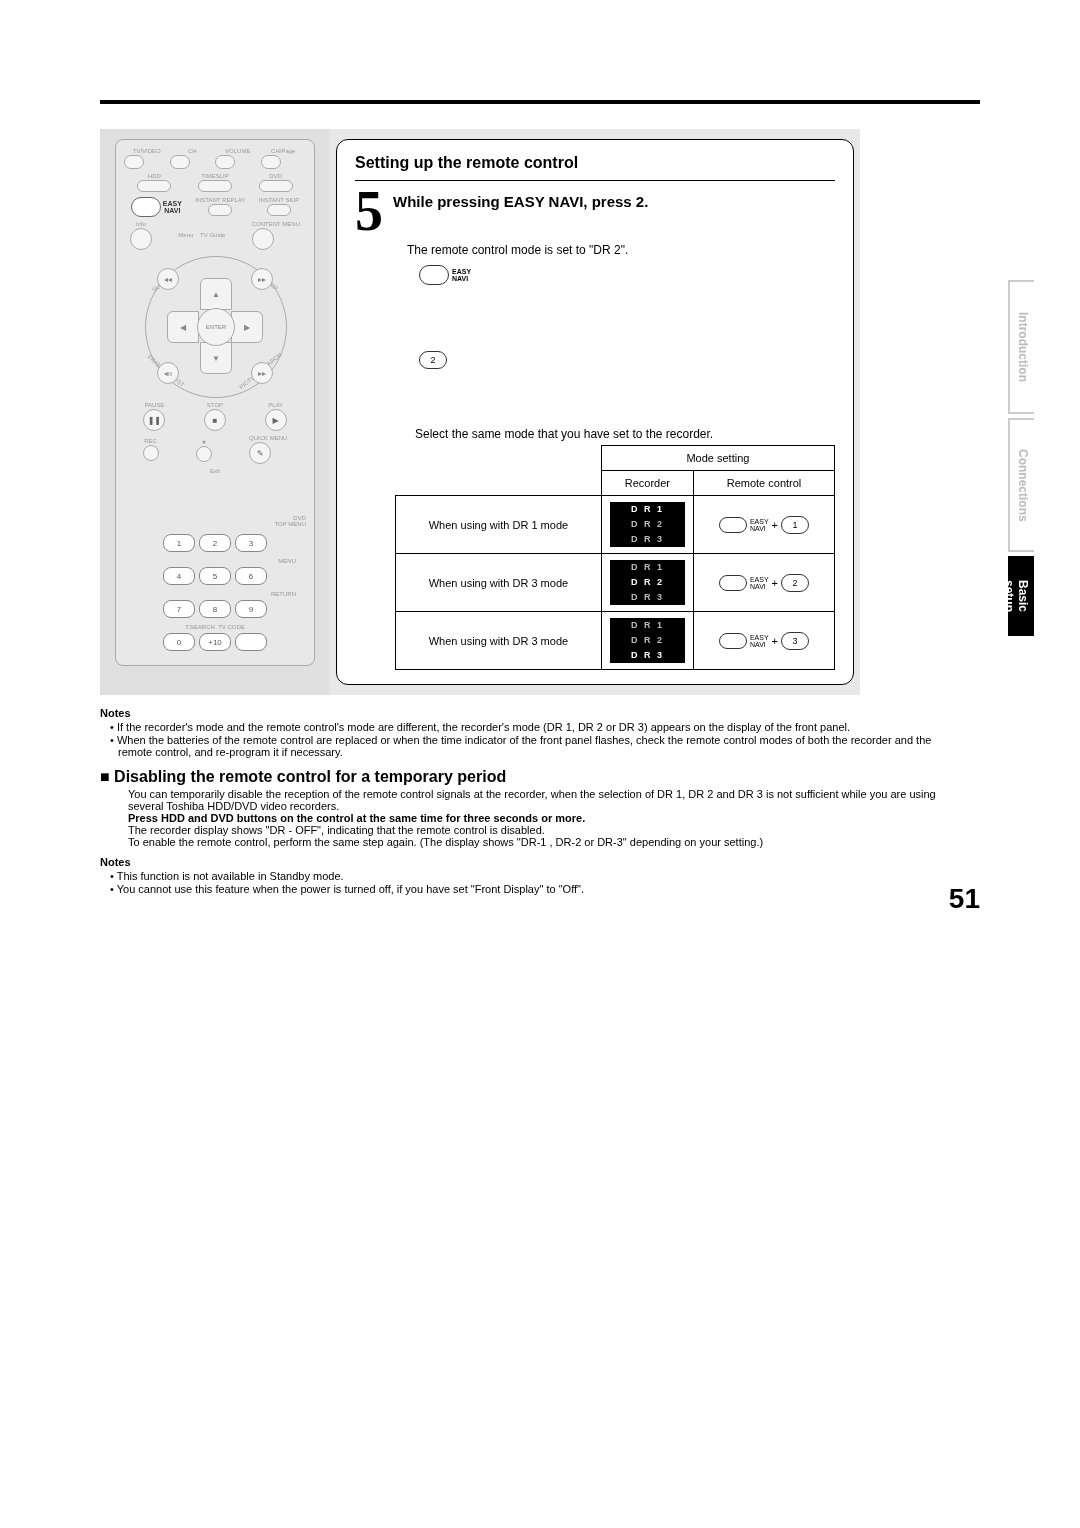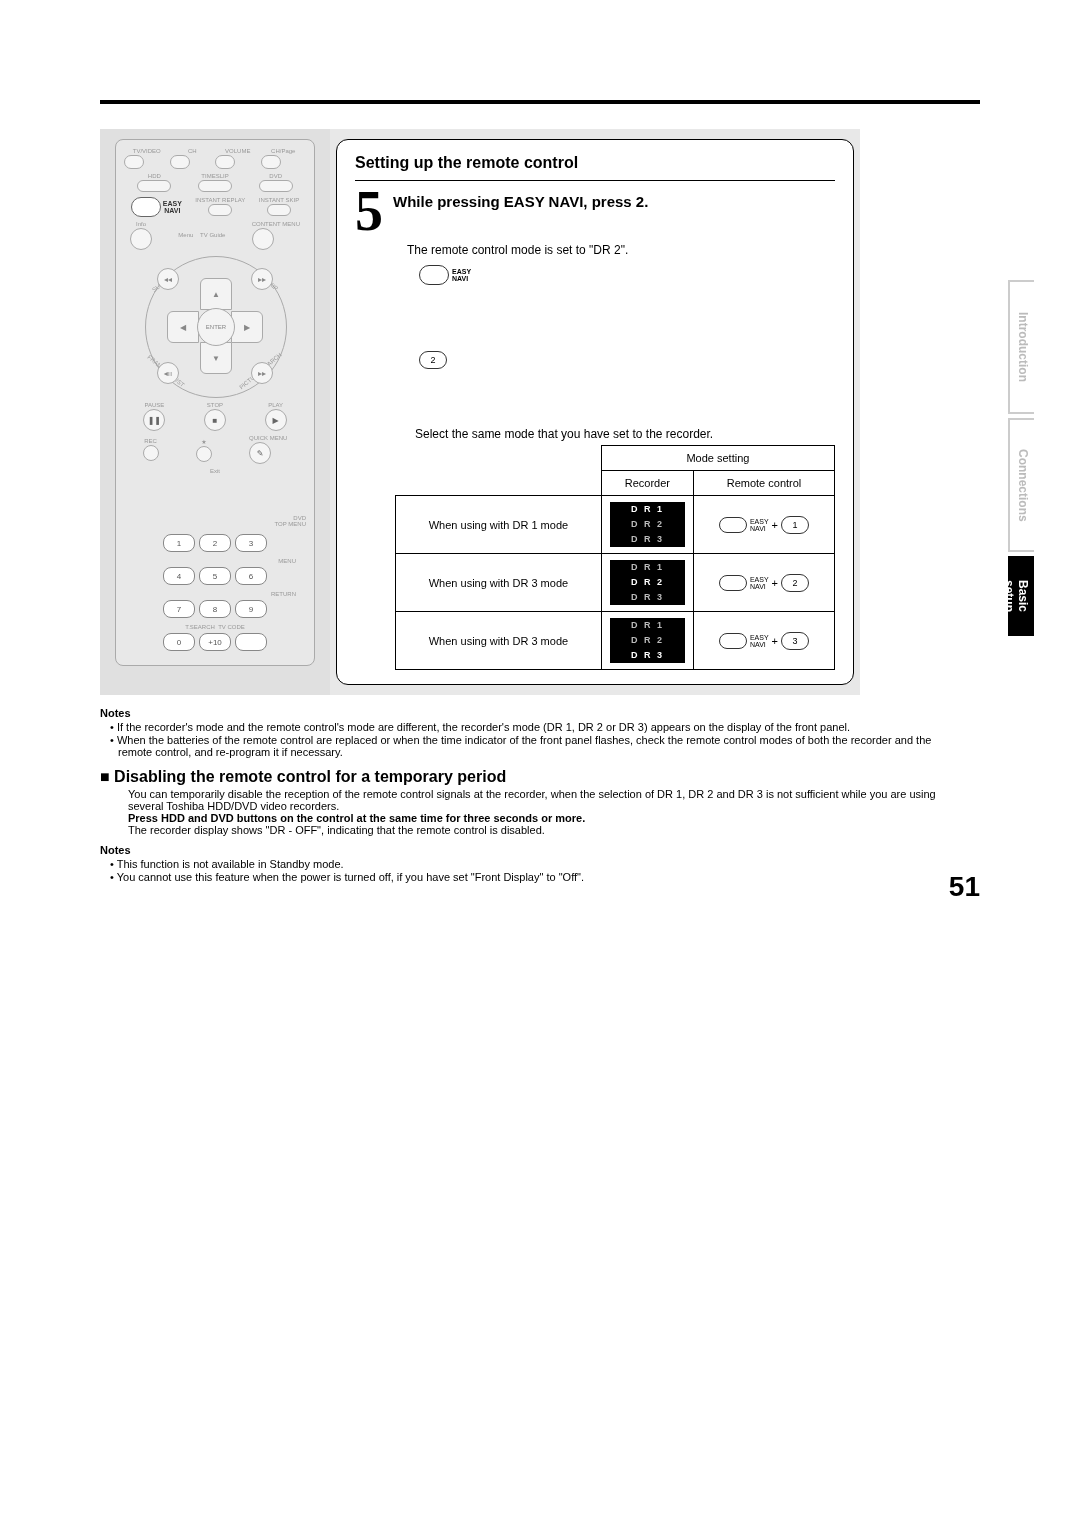--- a/index.html
+++ b/index.html
@@ -477,6 +477,7 @@
       <div>You can temporarily disable the reception of the remote control signals at the recorder, when the selection of DR 1, DR 2 and DR 3 is not sufficient while you are using several Toshiba HDD/DVD video recorders.</div>
       <div style="font-weight:bold">Press HDD and DVD buttons on the control at the same time for three seconds or more.</div>
       <div>The recorder display shows "DR - OFF", indicating that the remote control is disabled.</div>
+      <div>To enable the remote control, perform the same step again. (The display shows "DR-1 , DR-2 or DR-3" depending on your setting.)</div>
     </div>
 
     <div class="notes-title" style="margin-top:8px">Notes</div>

